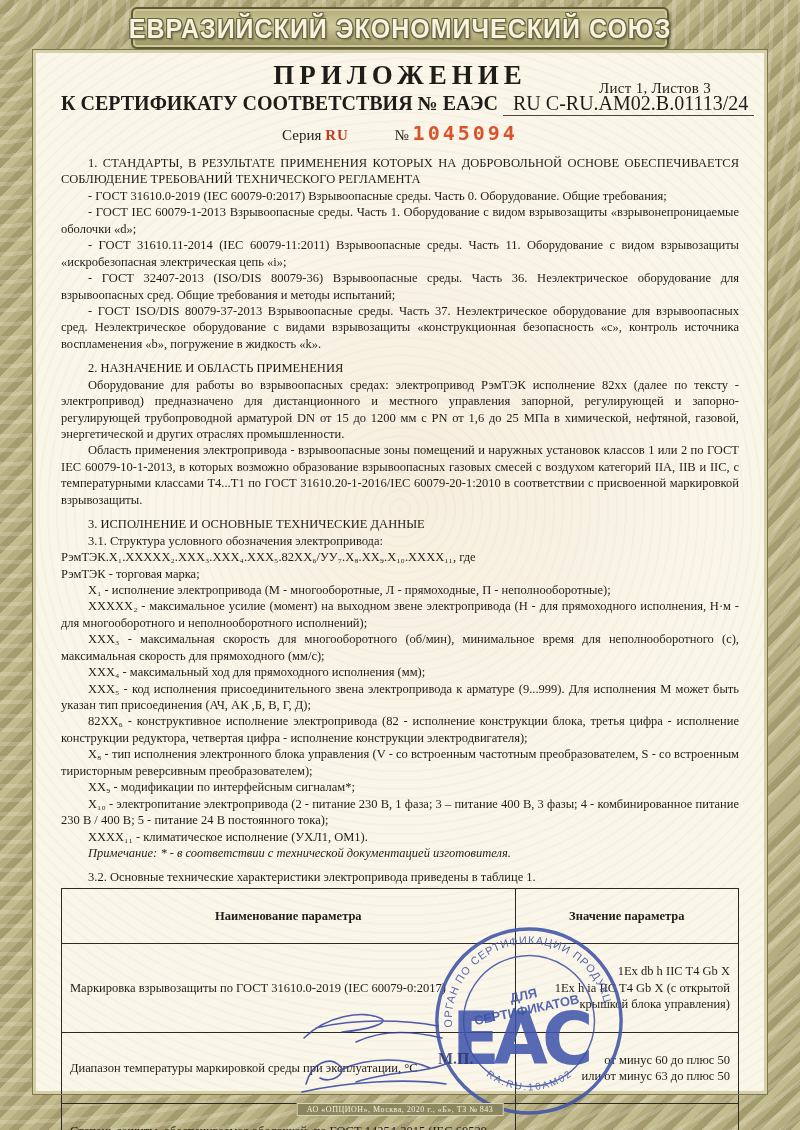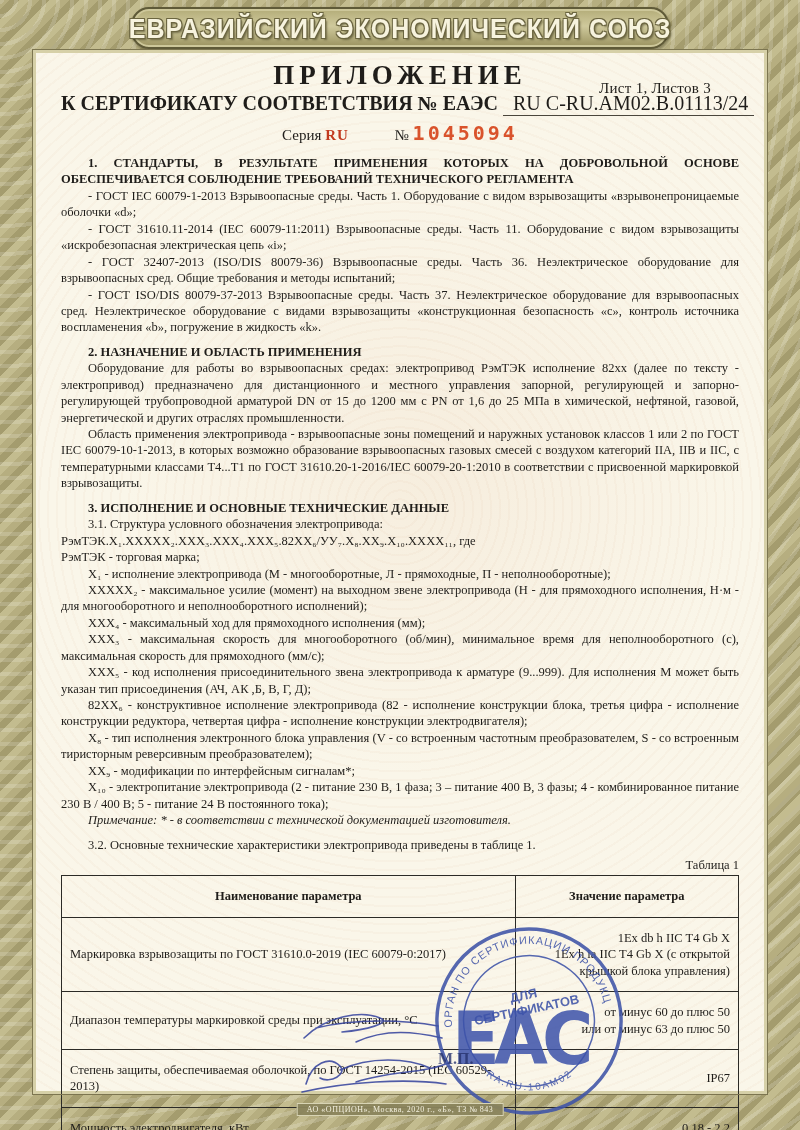--- a/index.html
+++ b/index.html
@@ -25,7 +25,7 @@
   
   .banner{
     position:absolute; top:7px; left:50%; transform:translateX(-50%);
-    width:534px; height:38px; border-radius:18px;
+    width:534px; height:38px; border-radius:6px;
     background:linear-gradient(#b3ac78,#cfc99c 45%,#9a925f);
     border:2px solid #5f5a38; box-shadow:0 0 0 2px #cdc79a inset, 1px 2px 3px rgba(60,55,25,.45);
     display:flex; align-items:center; justify-content:center;

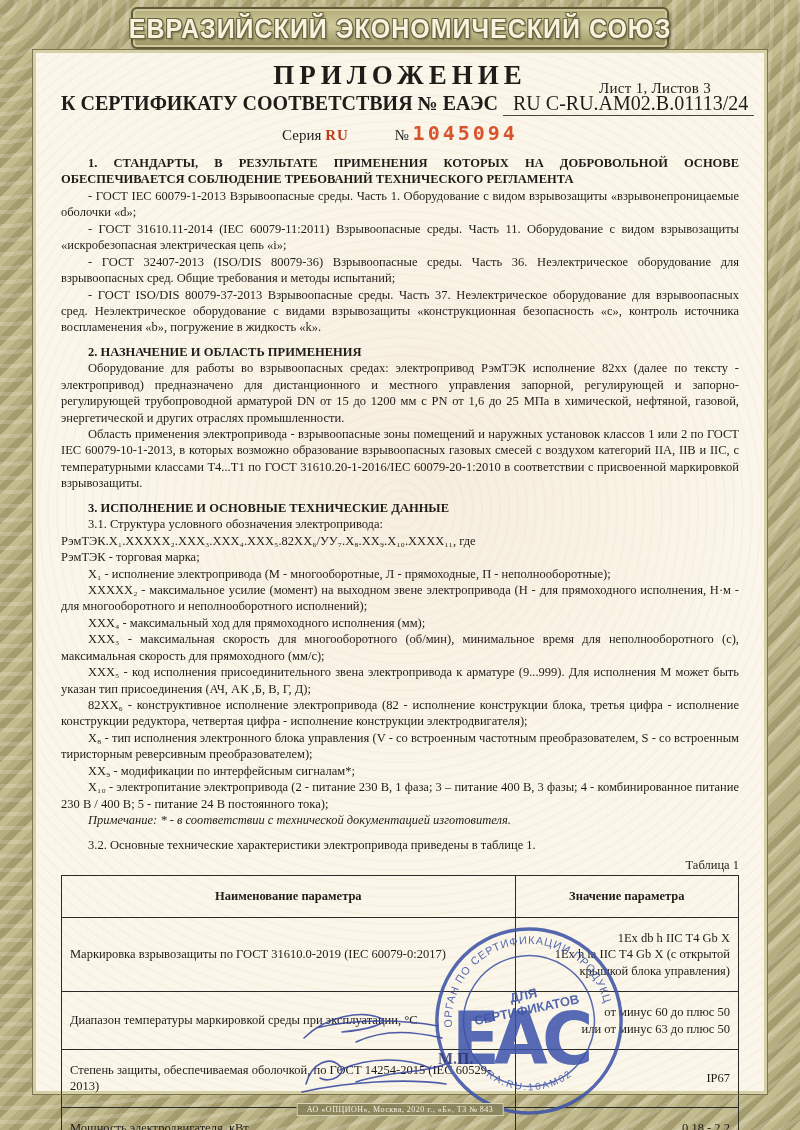--- a/index.html
+++ b/index.html
@@ -50,7 +50,7 @@
   .body{margin-top:10px; font-size:12.5px; line-height:1.315; text-align:justify;}
   .body p{margin:0; text-indent:27px;}
   .body p.ni{text-indent:0;}
-  .body .h{font-weight:bold; margin-top:8px;}
+  .body .h{font-weight:normal; margin-top:8px;}
   .body .gap{margin-top:8px;}
   .note{font-style:italic;}
   

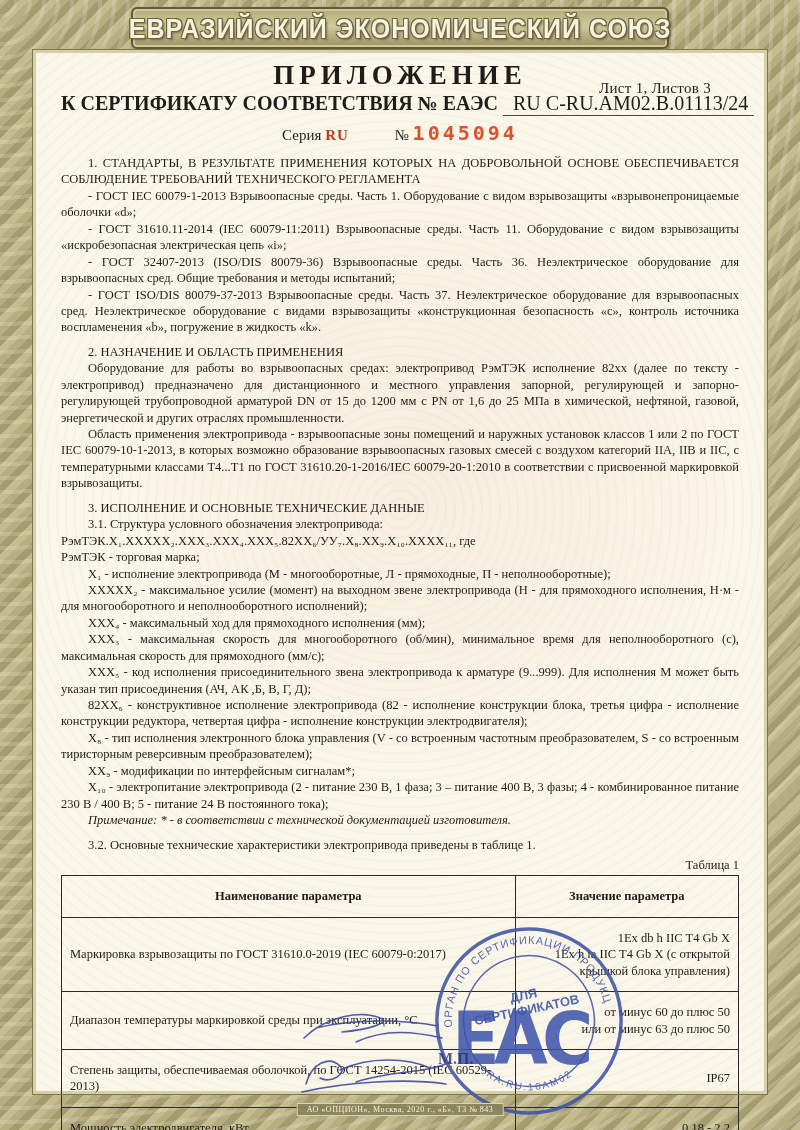--- a/index.html
+++ b/index.html
@@ -104,6 +104,7 @@
     <div class="body">
 
       <p class="h ni" style="text-indent:27px">1. СТАНДАРТЫ, В РЕЗУЛЬТАТЕ ПРИМЕНЕНИЯ КОТОРЫХ НА ДОБРОВОЛЬНОЙ ОСНОВЕ ОБЕСПЕЧИВАЕТСЯ СОБЛЮДЕНИЕ ТРЕБОВАНИЙ ТЕХНИЧЕСКОГО РЕГЛАМЕНТА</p>
+      <p>- ГОСТ 31610.0-2019 (IEC 60079-0:2017) Взрывоопасные среды. Часть 0. Оборудование. Общие требования;</p>
       <p>- ГОСТ IEC 60079-1-2013 Взрывоопасные среды. Часть 1. Оборудование с видом взрывозащиты «взрывонепроницаемые оболочки «d»;</p>
       <p>- ГОСТ 31610.11-2014 (IEC 60079-11:2011) Взрывоопасные среды. Часть 11. Оборудование с видом взрывозащиты «искробезопасная электрическая цепь «i»;</p>
       <p>- ГОСТ 32407-2013 (ISO/DIS 80079-36) Взрывоопасные среды. Часть 36. Неэлектрическое оборудование для взрывоопасных сред. Общие требования и методы испытаний;</p>

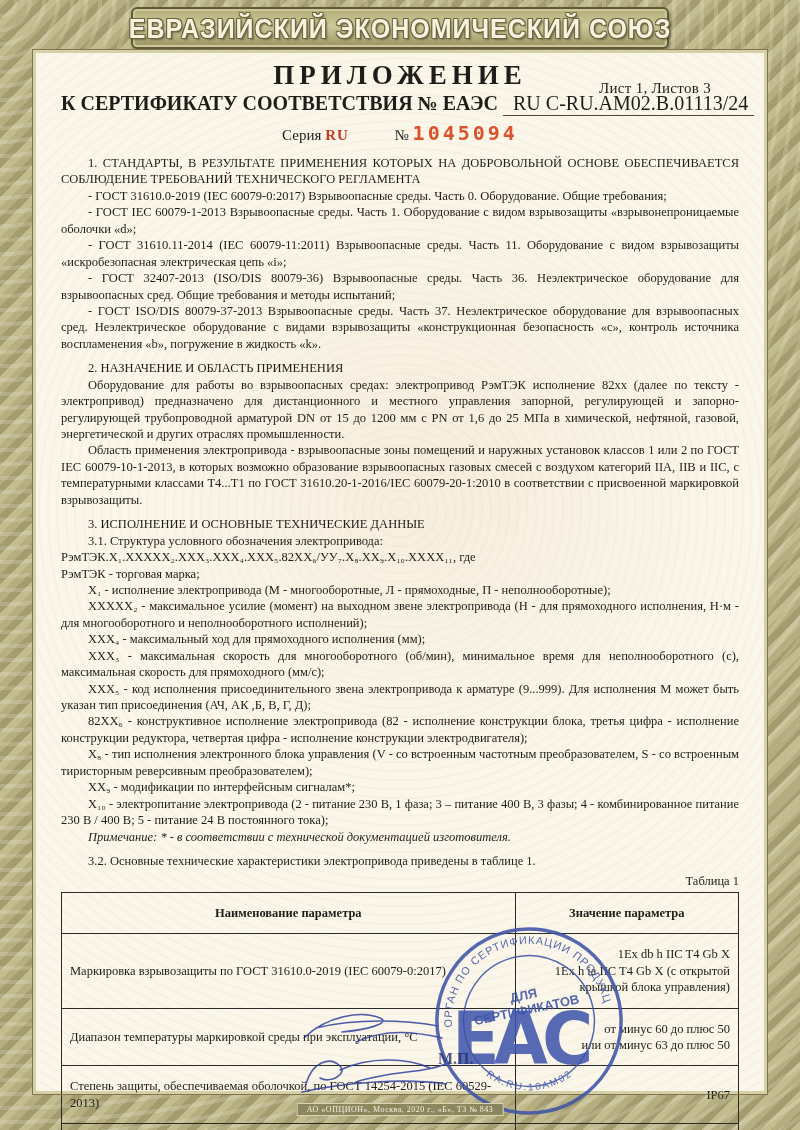--- a/index.html
+++ b/index.html
@@ -120,8 +120,8 @@
       <p class="ni">РэмТЭК - торговая марка;</p>
       <p>Х₁ - исполнение электропривода (М - многооборотные, Л - прямоходные, П - неполнооборотные);</p>
       <p>ХХХХХ₂ - максимальное усилие (момент) на выходном звене электропривода (Н - для прямоходного исполнения, Н·м - для многооборотного и неполнооборотного исполнений);</p>
+      <p>ХХХ₃ - максимальная скорость для  многооборотного (об/мин), минимальное время для неполнооборотного (с), максимальная скорость для прямоходного (мм/с);</p>
       <p>ХХХ₄ - максимальный ход для прямоходного исполнения (мм);</p>
-      <p>ХХХ₃ - максимальная скорость для  многооборотного (об/мин), минимальное время для неполнооборотного (с), максимальная скорость для прямоходного (мм/с);</p>
       <p>ХХХ₅ - код исполнения присоединительного звена электропривода к арматуре (9...999). Для исполнения М может быть указан тип присоединения (АЧ, АК ,Б, В, Г, Д);</p>
       <p>82ХХ₆ - конструктивное исполнение электропривода (82 - исполнение конструкции блока, третья цифра - исполнение конструкции редуктора, четвертая цифра - исполнение конструкции электродвигателя);</p>
       <p>Х₈ - тип исполнения электронного блока управления (V - со встроенным частотным преобразователем, S - со встроенным тиристорным реверсивным преобразователем);</p>

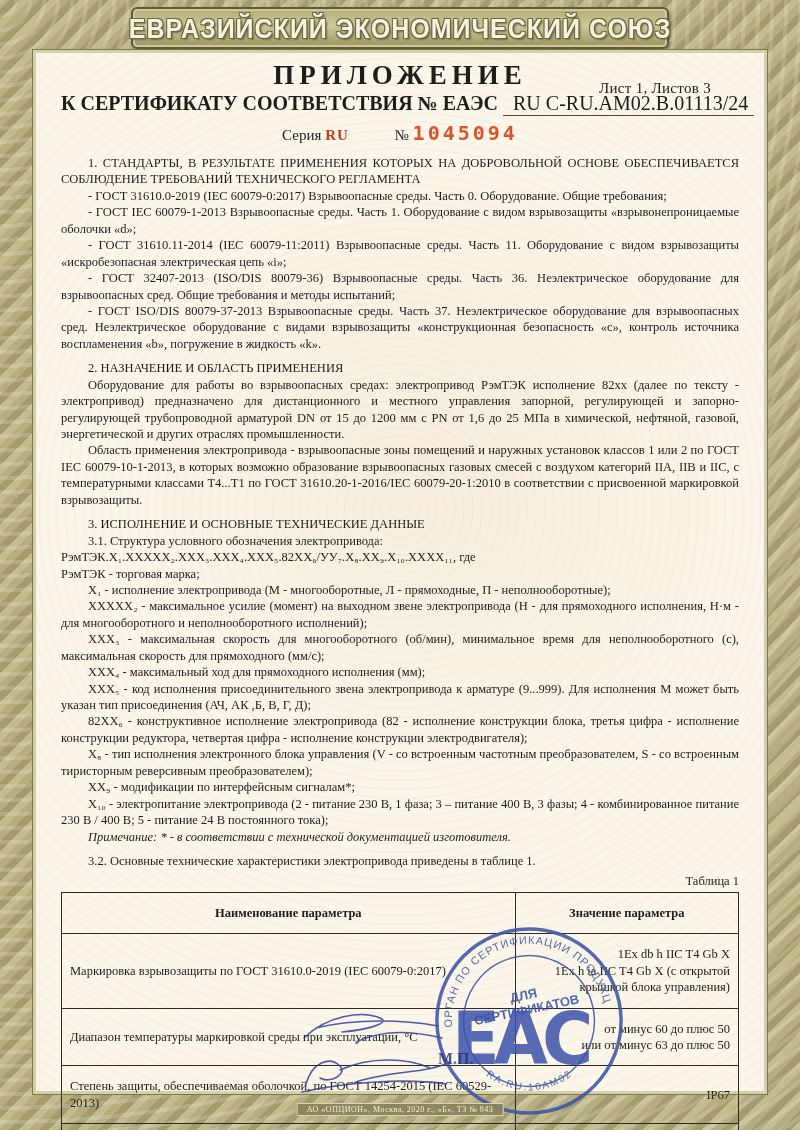--- a/index.html
+++ b/index.html
@@ -127,6 +127,7 @@
       <p>Х₈ - тип исполнения электронного блока управления (V - со встроенным частотным преобразователем, S - со встроенным тиристорным реверсивным преобразователем);</p>
       <p>ХХ₉ - модификации по интерфейсным сигналам*;</p>
       <p>Х₁₀ - электропитание электропривода (2 - питание 230 В, 1 фаза; 3 – питание 400 В, 3 фазы; 4 - комбинированное питание 230 В / 400 В; 5 - питание 24 В постоянного тока);</p>
+      <p>ХХХХ₁₁ - климатическое исполнение (УХЛ1, ОМ1).</p>
       <p class="note">Примечание: * - в соответствии с технической документацией изготовителя.</p>
 
       <p class="gap">3.2. Основные технические характеристики электропривода приведены в таблице 1.</p>

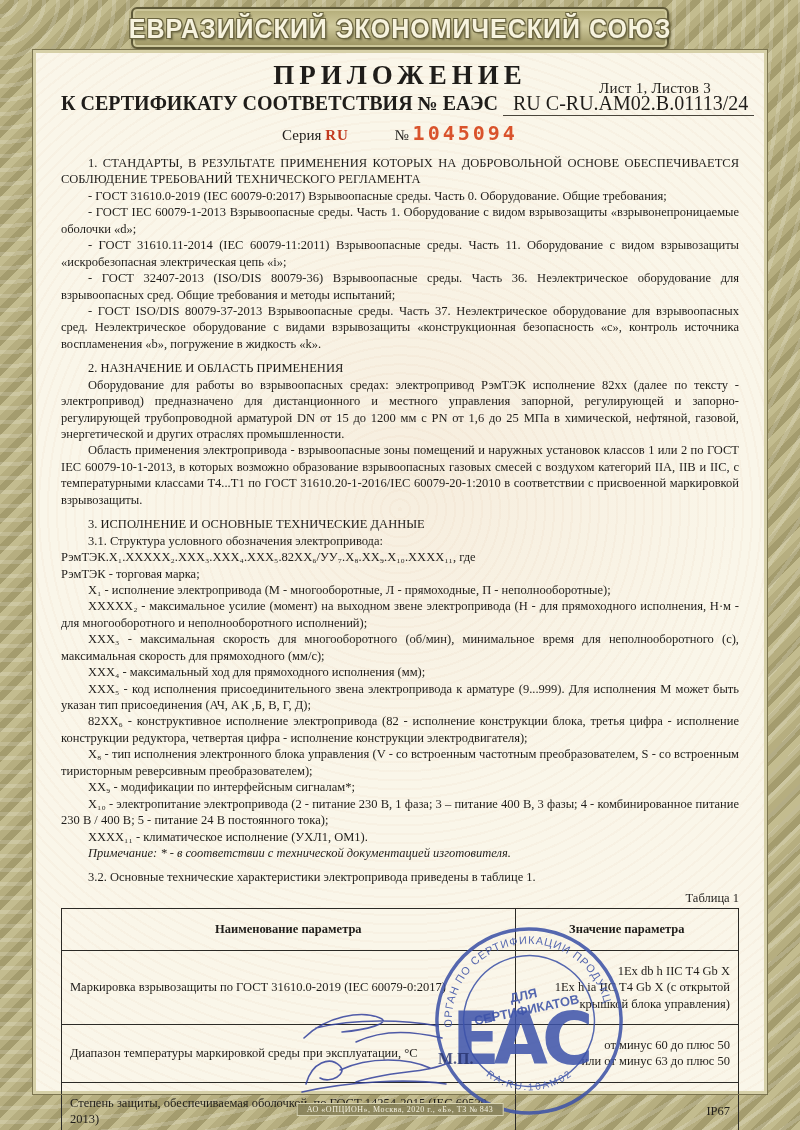--- a/index.html
+++ b/index.html
@@ -132,7 +132,6 @@
 
       <p class="gap">3.2. Основные технические характеристики электропривода приведены в таблице 1.</p>
 
-      <div class="tcap">Таблица 1</div>
       <table class="t1">
         <tbody>
             <tr>

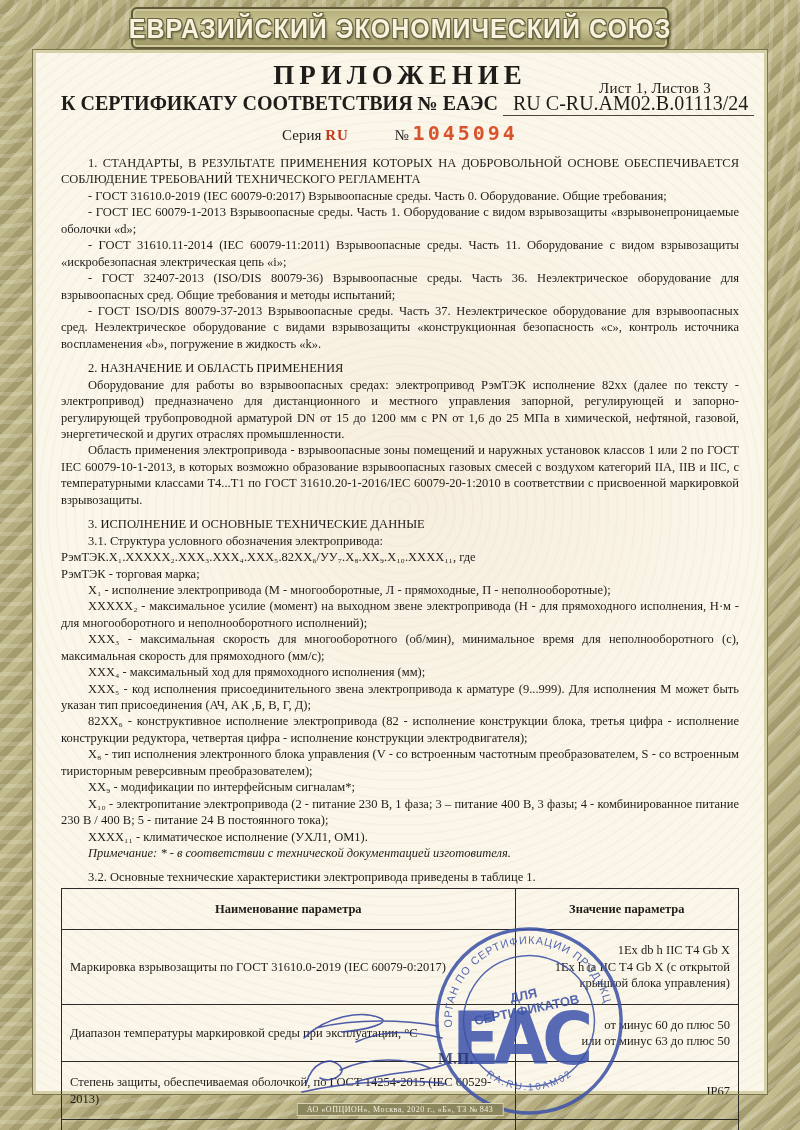--- a/index.html
+++ b/index.html
@@ -56,7 +56,7 @@
   
   .tcap{text-align:right; font-size:12.5px; margin-top:4px;}
   table.t1{width:100%; border-collapse:collapse; margin-top:2px; font-size:12.5px;}
-  table.t1 th, table.t1 td{border:1.6px solid #2b2a26; padding:12px 8px; vertical-align:middle;}
+  table.t1 th, table.t1 td{border:1.6px solid #2b2a26; padding:19px 8px; vertical-align:middle;}
   table.t1 th{font-weight:bold; text-align:center;}
   table.t1 td.nm{text-align:left;}
   table.t1 td.vl{text-align:right; white-space:pre-line; width:33%;}

